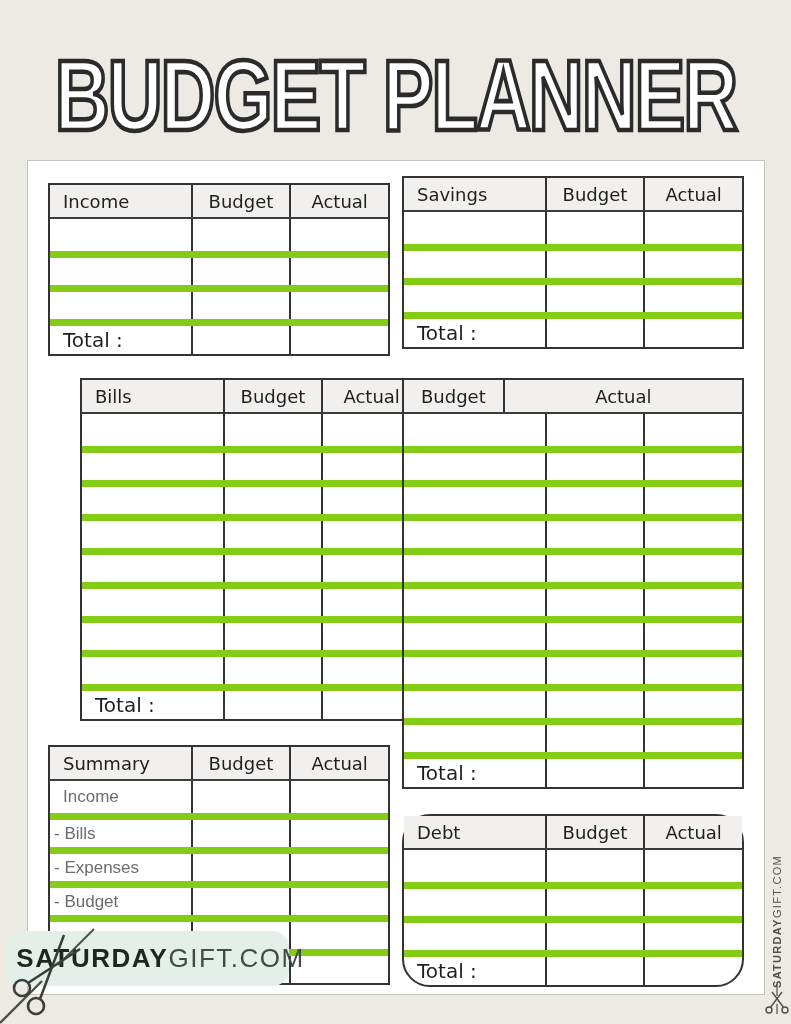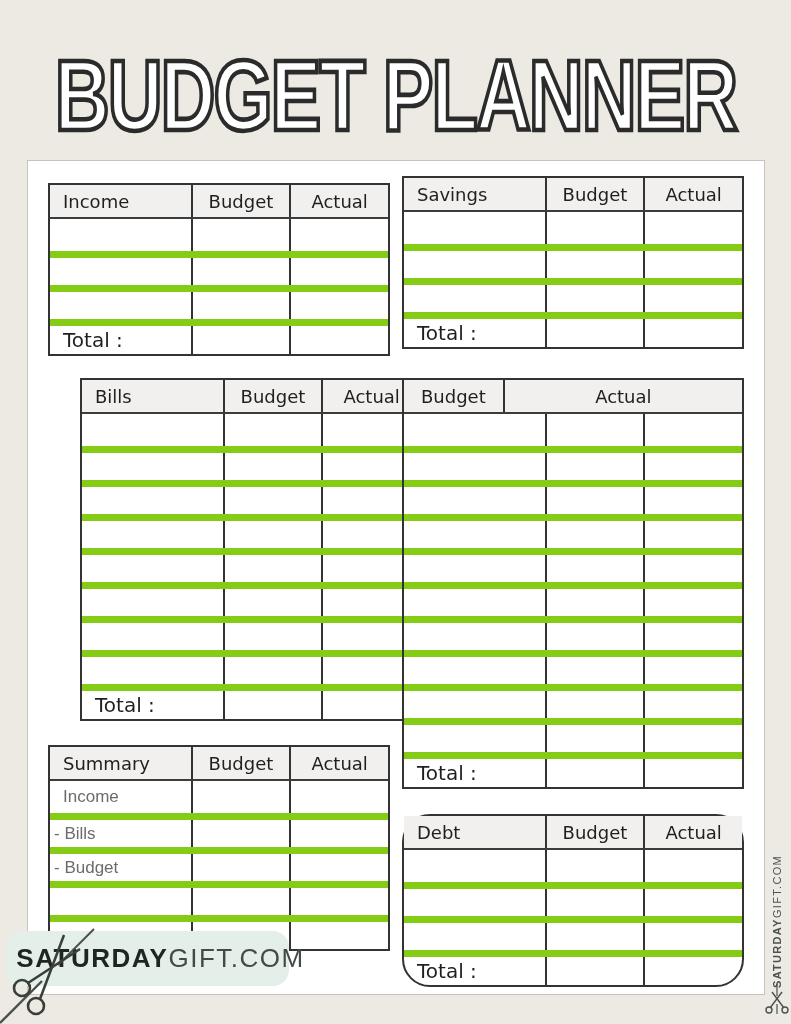--- a/index.html
+++ b/index.html
@@ -294,6 +294,11 @@
         <div class="cell c3"></div>
     </div>
     <div class="row trow">
+      <div class="cell c1 summary-label indent">- Expenses</div>
+      <div class="cell c2"></div>
+        <div class="cell c3"></div>
+    </div>
+    <div class="row trow">
       <div class="cell c1 summary-label indent">- Budget</div>
       <div class="cell c2"></div>
         <div class="cell c3"></div>

